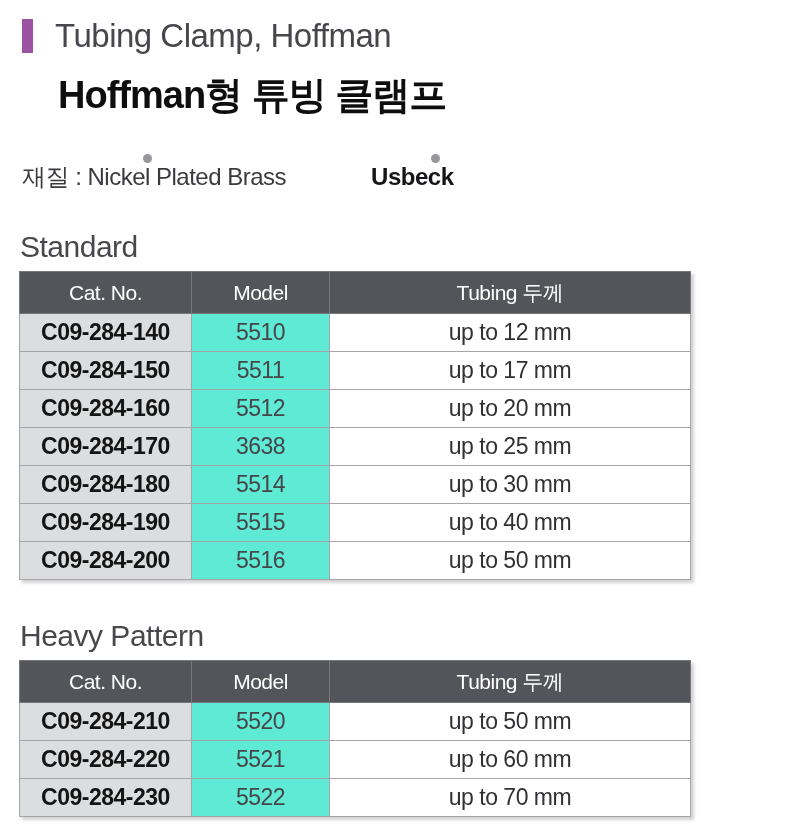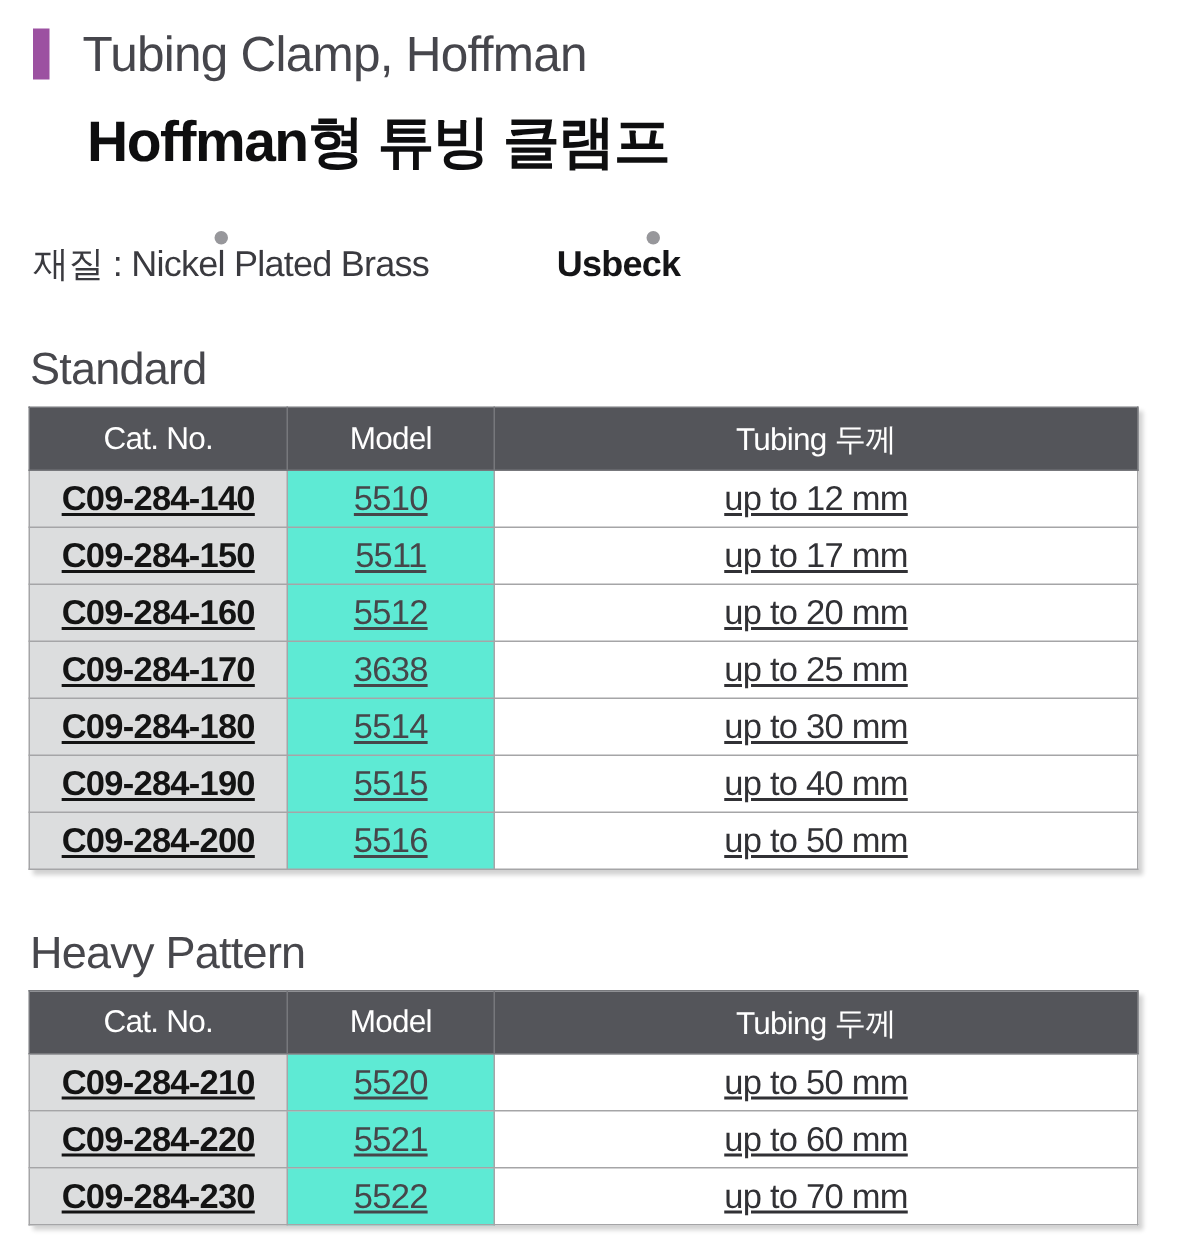--- a/index.html
+++ b/index.html
@@ -72,7 +72,7 @@
   }
   table.spec-table {
     border-collapse: collapse;
-    width: 740px;
+    width: 672px;
     margin: 7px 0 0 19px;
     box-shadow: 3px 3px 3px rgba(0,0,0,0.18);
     table-layout: fixed;

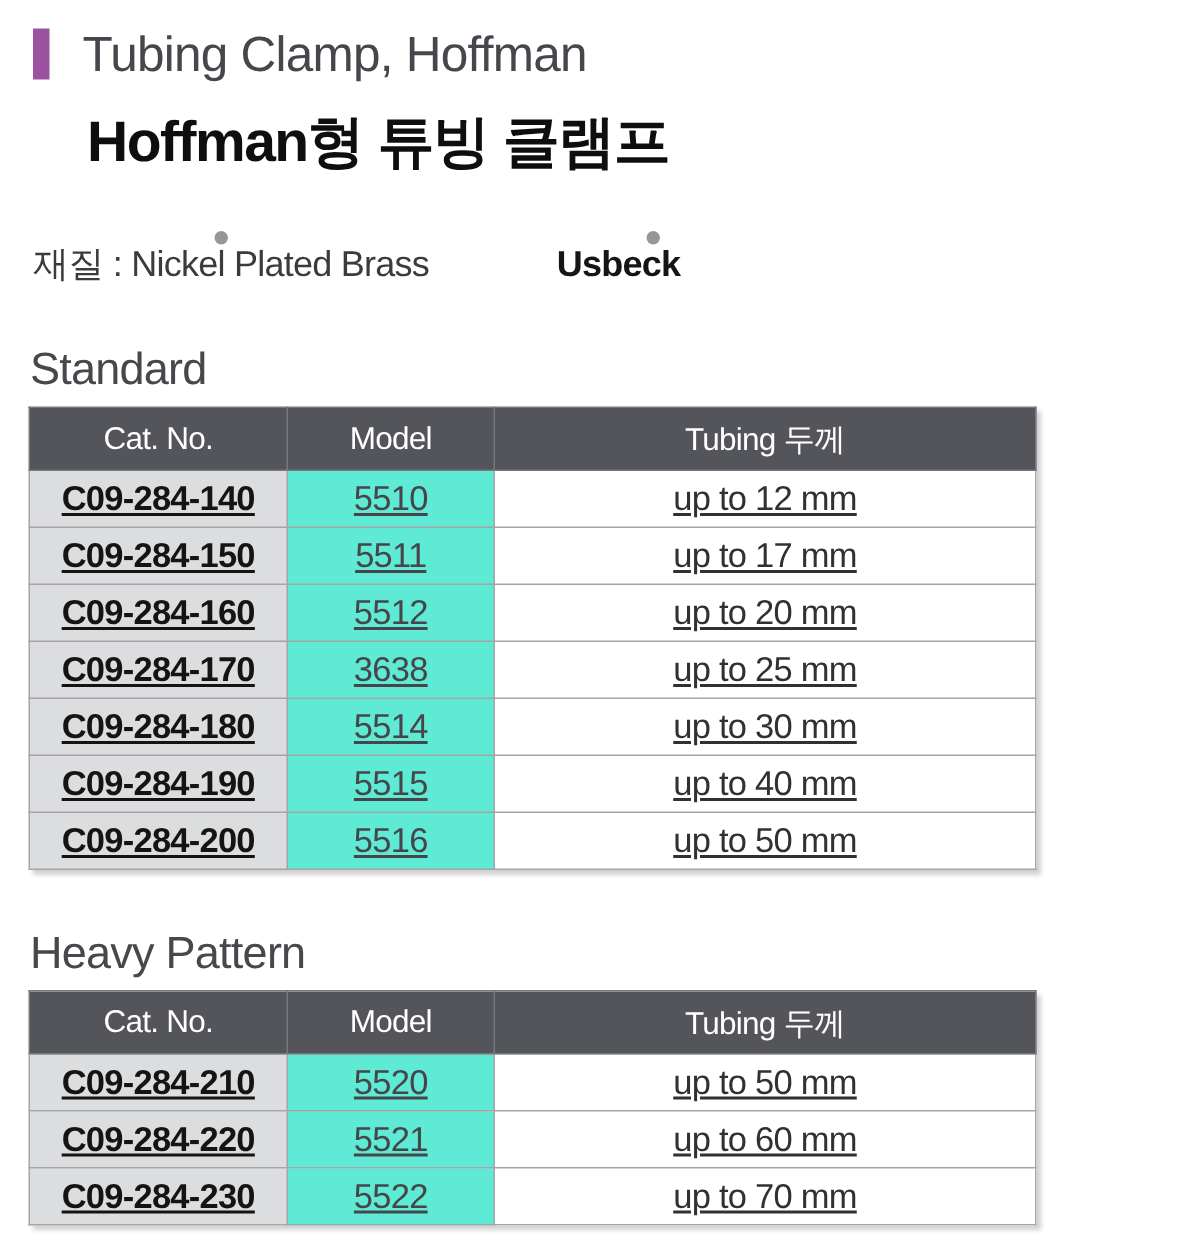--- a/index.html
+++ b/index.html
@@ -97,7 +97,6 @@
     vertical-align: middle;
     border: 1px solid #a5a5a7;
     letter-spacing: -0.5px;
-    text-decoration: underline;
   }
   .col-cat   { width: 172px; }
   .col-model { width: 138px; }

